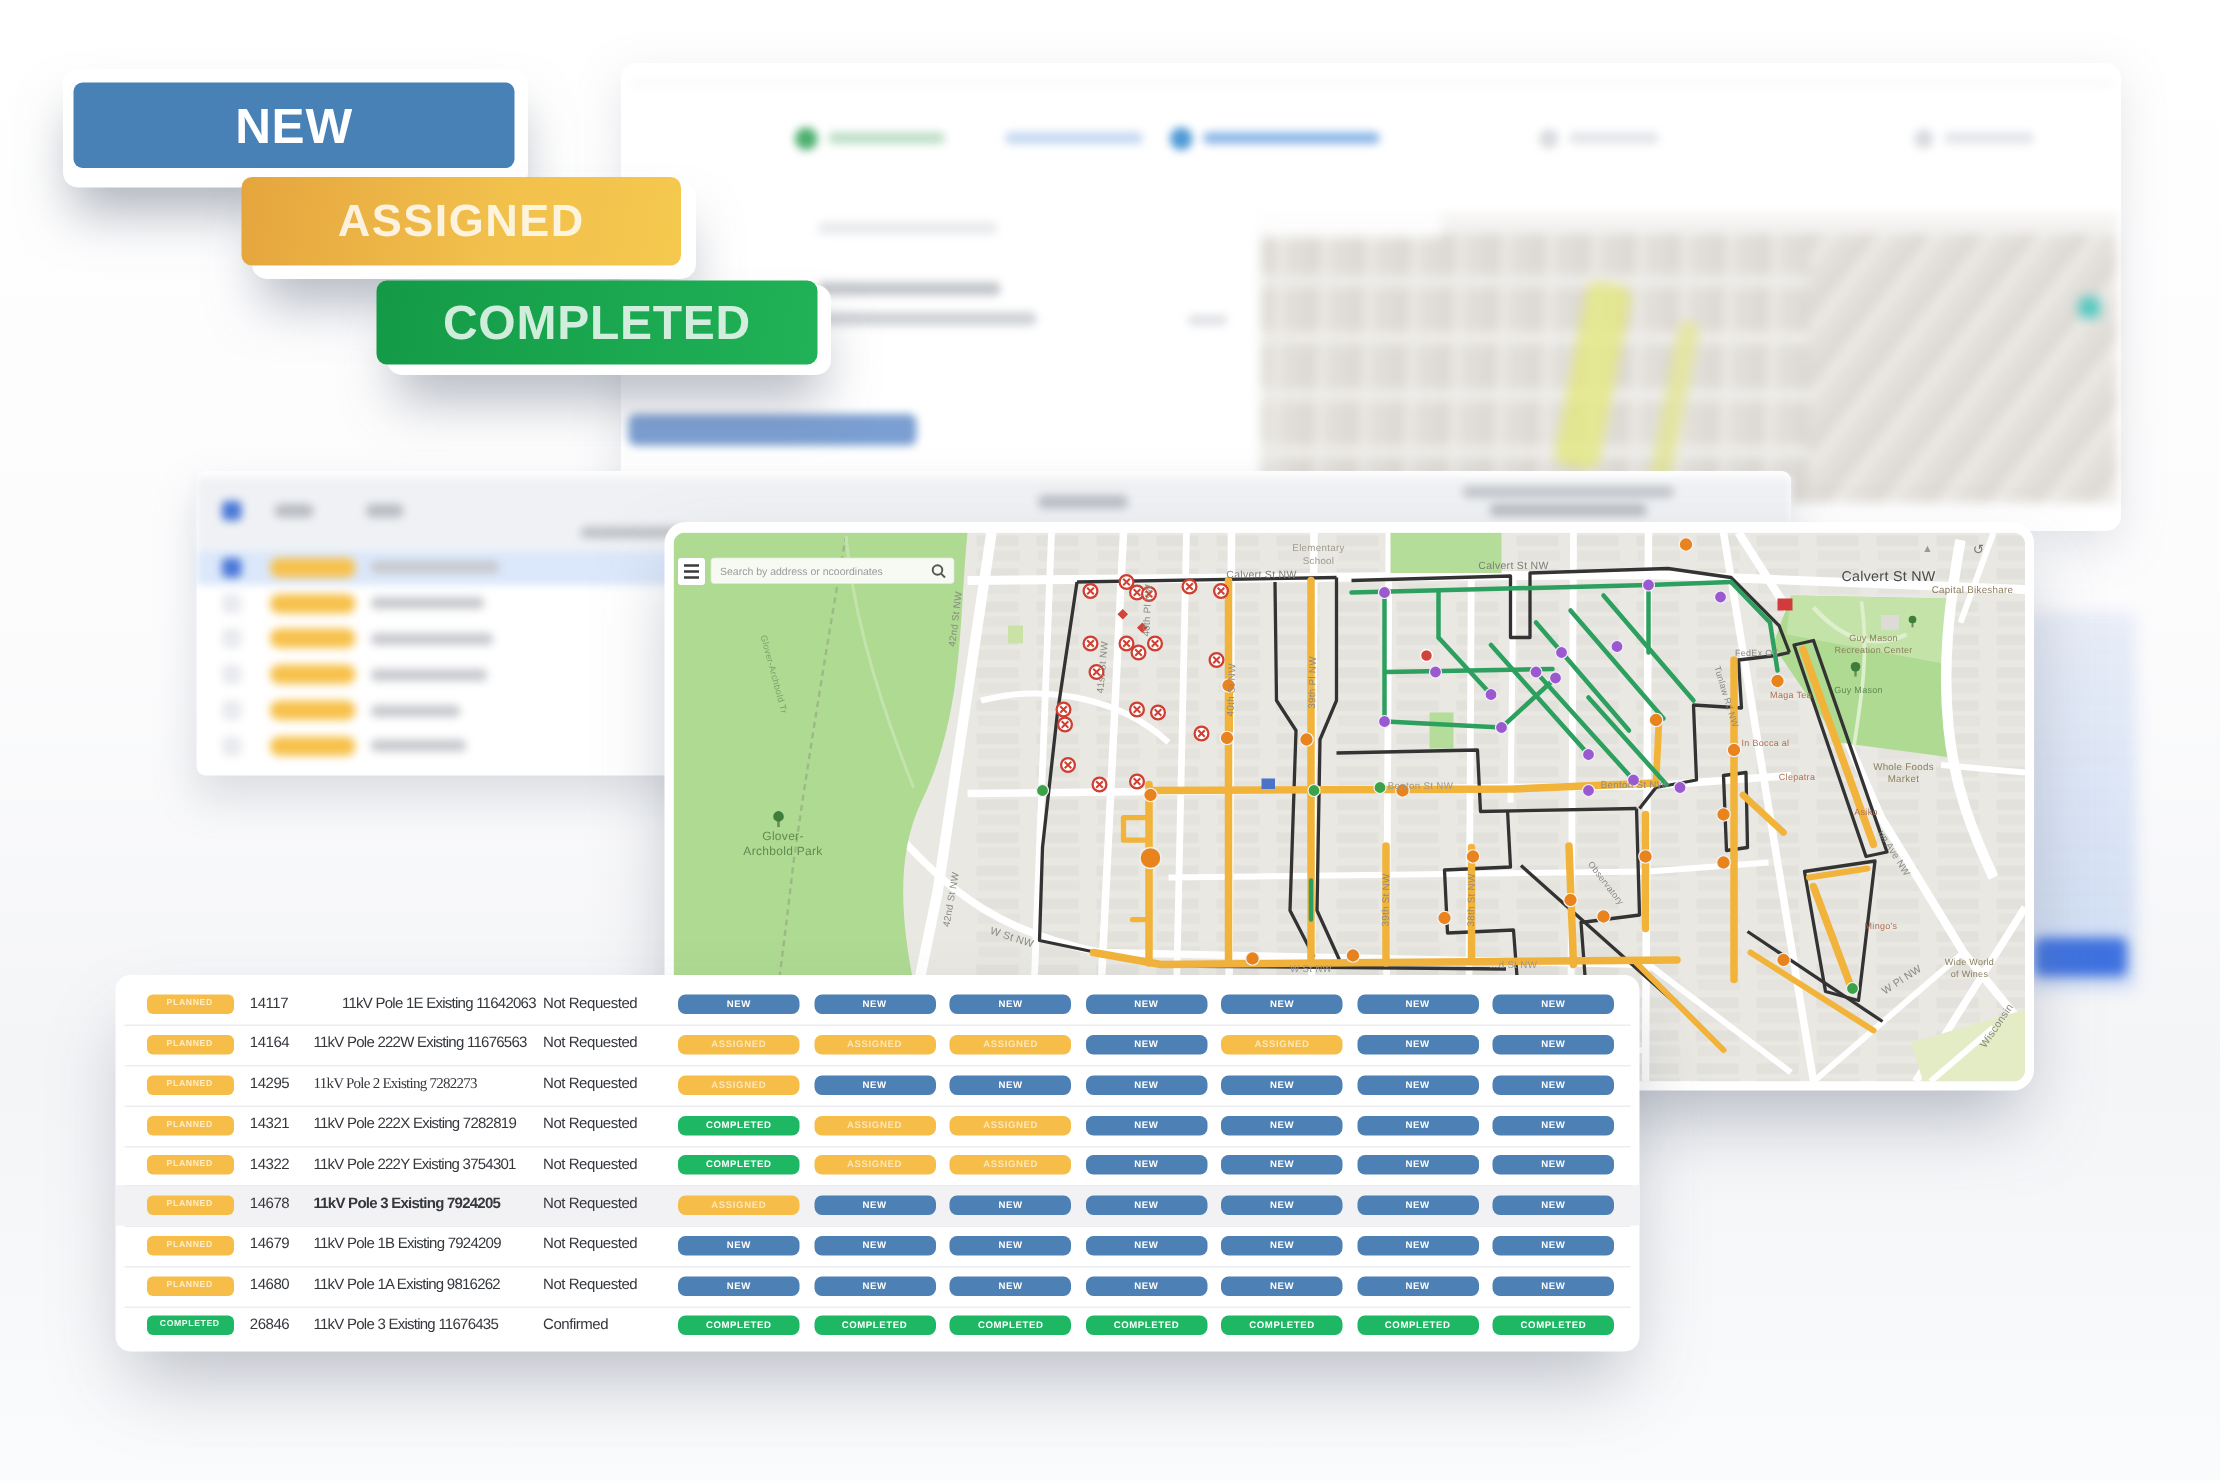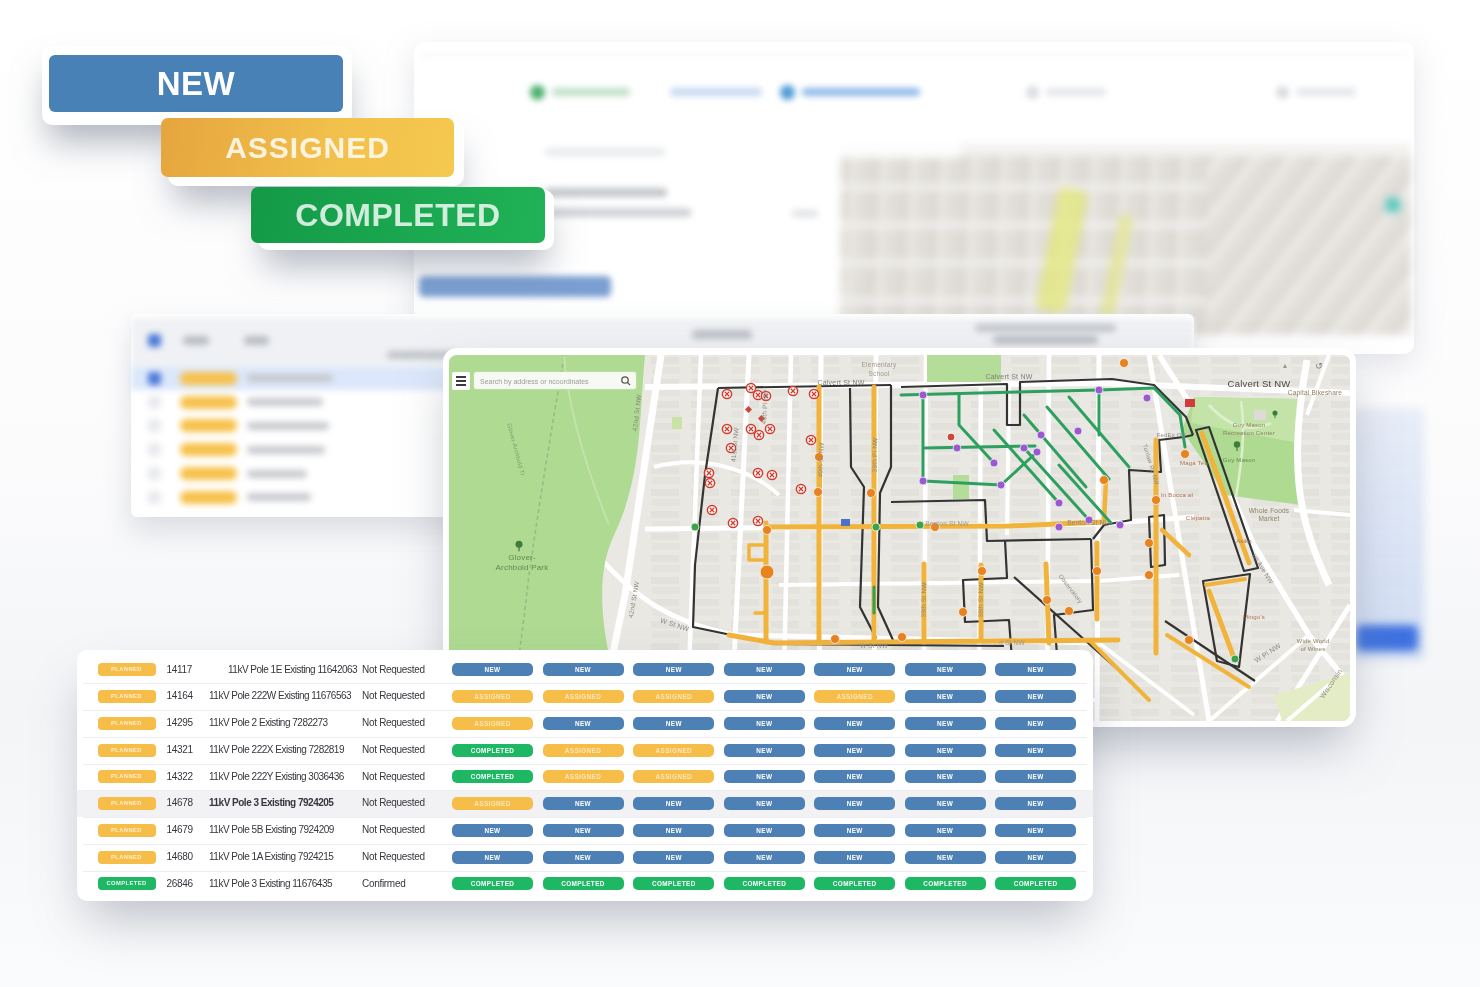--- a/index.html
+++ b/index.html
@@ -371,7 +371,7 @@
 <div class="abs" style="left:6px;top:59.9px;width:1004px;height:1px;background:#ededf1;"></div>
 <div class="abs" style="left:20.5px;top:66.8px;width:58.0px;height:13.0px;border-radius:4px;background:#f6bd49;color:rgba(255,255,255,0.72);font-weight:bold;font-size:5.8px;letter-spacing:.4px;text-align:center;line-height:13.4px;">PLANNED</div>
 <div class="abs" style="left:89.5px;top:67.1px;font-size:10px;letter-spacing:-0.3px;white-space:nowrap;color:#34373c;">14295</div>
-<div class="abs" style="left:132px;top:67.1px;font-size:10px;letter-spacing:-0.5px;white-space:nowrap;color:#34373c;">11kV Pole 2 Existing 7282273</div>
+<div class="abs" style="left:132px;top:67.1px;font-size:10px;letter-spacing:-0.5px;white-space:nowrap;color:#34373c;font-family:Liberation Serif, serif;">11kV Pole 2 Existing 7282273</div>
 <div class="abs" style="left:285px;top:67.1px;font-size:10px;letter-spacing:-0.3px;white-space:nowrap;color:#34373c;">Not Requested</div>
 <div class="abs" style="left:375.0px;top:66.8px;width:81.0px;height:13.0px;border-radius:5px;background:#f6bd49;color:rgba(255,255,255,0.62);font-weight:bold;font-size:6.4px;letter-spacing:.4px;text-align:center;line-height:13.4px;">ASSIGNED</div>
 <div class="abs" style="left:465.5px;top:66.8px;width:81.0px;height:13.0px;border-radius:5px;background:#4d80b4;color:rgba(255,255,255,1.00);font-weight:bold;font-size:6.4px;letter-spacing:.4px;text-align:center;line-height:13.4px;">NEW</div>

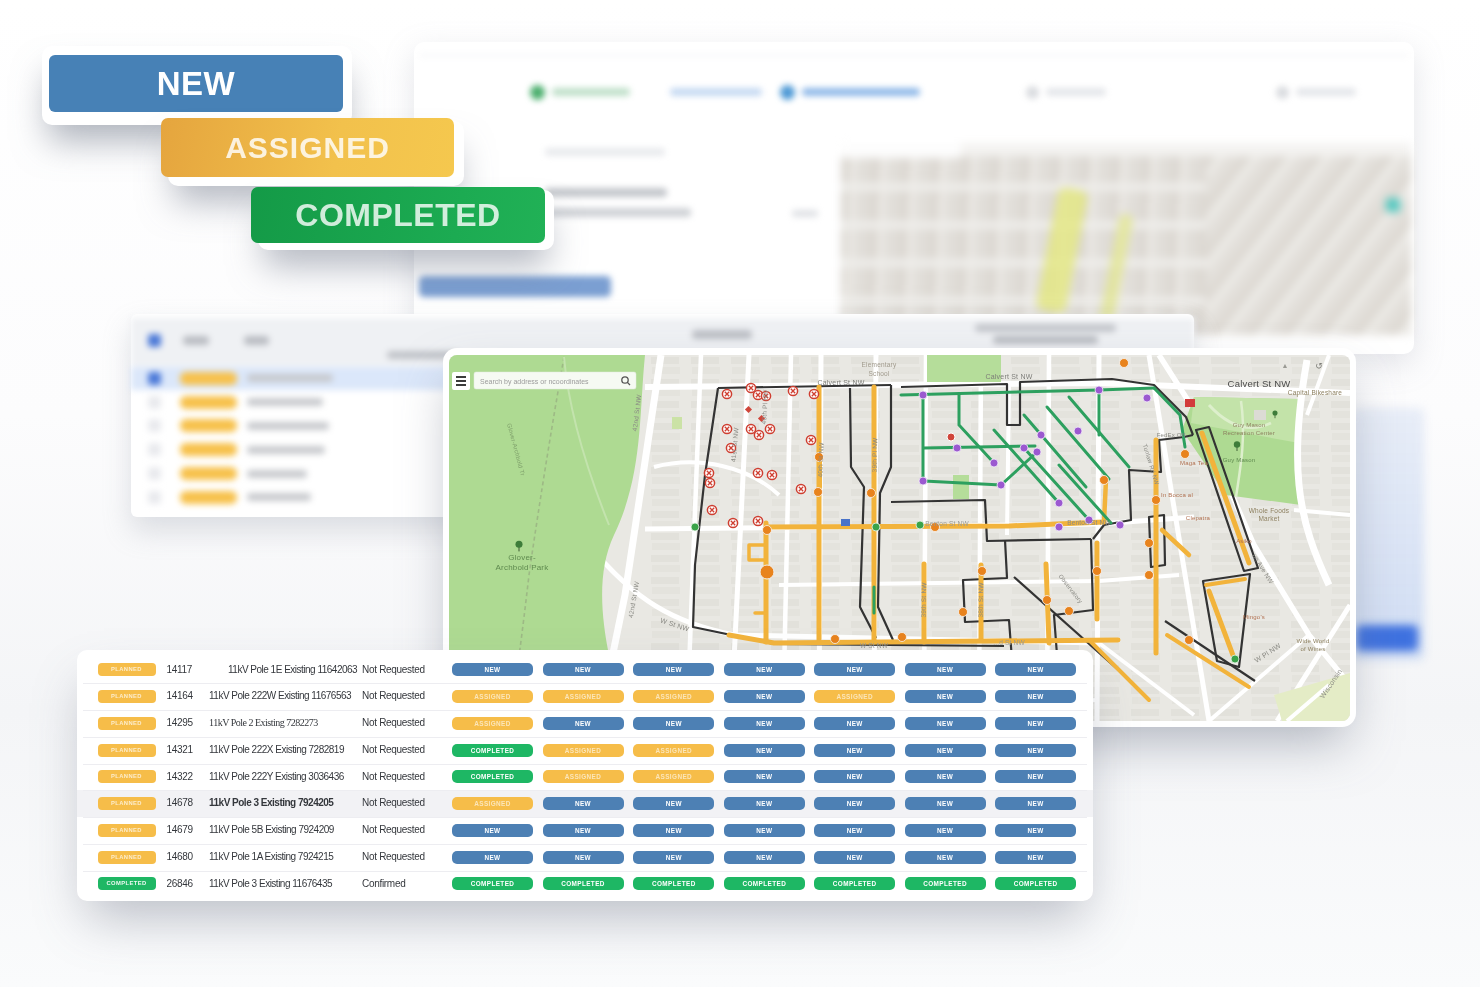--- a/index.html
+++ b/index.html
@@ -395,7 +395,7 @@
 <div class="abs" style="left:6px;top:113.5px;width:1004px;height:1px;background:#ededf1;"></div>
 <div class="abs" style="left:20.5px;top:120.4px;width:58.0px;height:13.0px;border-radius:4px;background:#f6bd49;color:rgba(255,255,255,0.72);font-weight:bold;font-size:5.8px;letter-spacing:.4px;text-align:center;line-height:13.4px;">PLANNED</div>
 <div class="abs" style="left:89.5px;top:120.7px;font-size:10px;letter-spacing:-0.3px;white-space:nowrap;color:#34373c;">14322</div>
-<div class="abs" style="left:132px;top:120.7px;font-size:10px;letter-spacing:-0.5px;white-space:nowrap;color:#34373c;">11kV Pole 222Y Existing 3036436</div>
+<div class="abs" style="left:132px;top:120.7px;font-size:10px;letter-spacing:-0.5px;white-space:nowrap;color:#34373c;">11kV Pole 222Y Existing 3754301</div>
 <div class="abs" style="left:285px;top:120.7px;font-size:10px;letter-spacing:-0.3px;white-space:nowrap;color:#34373c;">Not Requested</div>
 <div class="abs" style="left:375.0px;top:120.4px;width:81.0px;height:13.0px;border-radius:5px;background:#1eb764;color:rgba(255,255,255,1.00);font-weight:bold;font-size:6.4px;letter-spacing:.4px;text-align:center;line-height:13.4px;">COMPLETED</div>
 <div class="abs" style="left:465.5px;top:120.4px;width:81.0px;height:13.0px;border-radius:5px;background:#f6bd49;color:rgba(255,255,255,0.62);font-weight:bold;font-size:6.4px;letter-spacing:.4px;text-align:center;line-height:13.4px;">ASSIGNED</div>

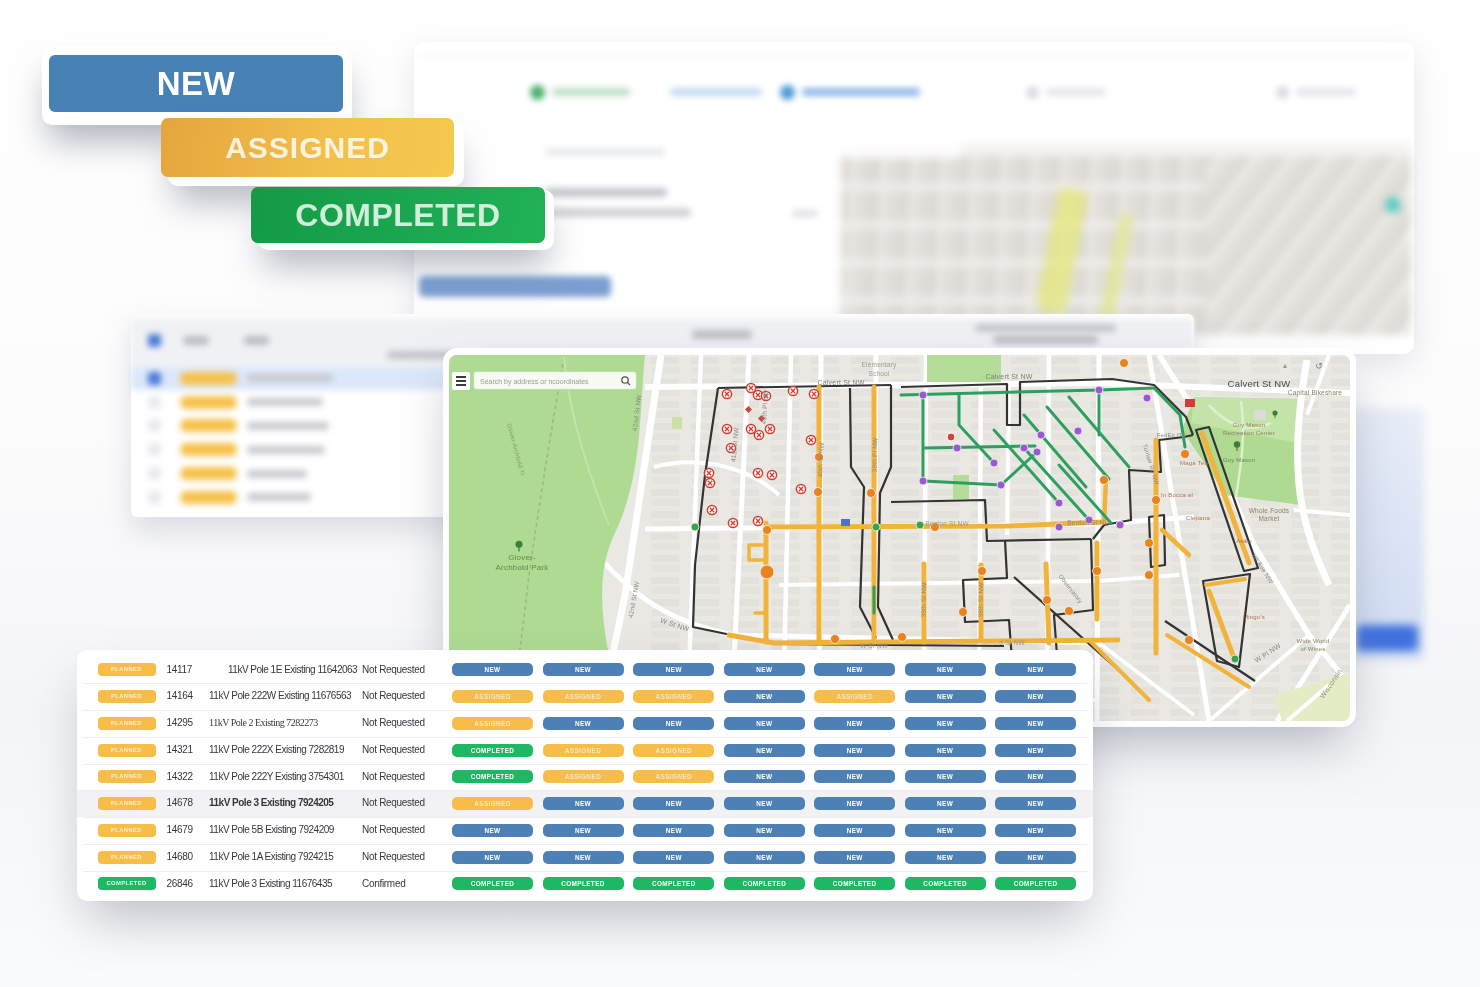--- a/index.html
+++ b/index.html
@@ -420,7 +420,7 @@
 <div class="abs" style="left:6px;top:167.0px;width:1004px;height:1px;background:#ededf1;"></div>
 <div class="abs" style="left:20.5px;top:173.9px;width:58.0px;height:13.0px;border-radius:4px;background:#f6bd49;color:rgba(255,255,255,0.72);font-weight:bold;font-size:5.8px;letter-spacing:.4px;text-align:center;line-height:13.4px;">PLANNED</div>
 <div class="abs" style="left:89.5px;top:174.2px;font-size:10px;letter-spacing:-0.3px;white-space:nowrap;color:#34373c;">14679</div>
-<div class="abs" style="left:132px;top:174.2px;font-size:10px;letter-spacing:-0.5px;white-space:nowrap;color:#34373c;">11kV Pole 5B Existing 7924209</div>
+<div class="abs" style="left:132px;top:174.2px;font-size:10px;letter-spacing:-0.5px;white-space:nowrap;color:#34373c;">11kV Pole 1B Existing 7924209</div>
 <div class="abs" style="left:285px;top:174.2px;font-size:10px;letter-spacing:-0.3px;white-space:nowrap;color:#34373c;">Not Requested</div>
 <div class="abs" style="left:375.0px;top:173.9px;width:81.0px;height:13.0px;border-radius:5px;background:#4d80b4;color:rgba(255,255,255,1.00);font-weight:bold;font-size:6.4px;letter-spacing:.4px;text-align:center;line-height:13.4px;">NEW</div>
 <div class="abs" style="left:465.5px;top:173.9px;width:81.0px;height:13.0px;border-radius:5px;background:#4d80b4;color:rgba(255,255,255,1.00);font-weight:bold;font-size:6.4px;letter-spacing:.4px;text-align:center;line-height:13.4px;">NEW</div>

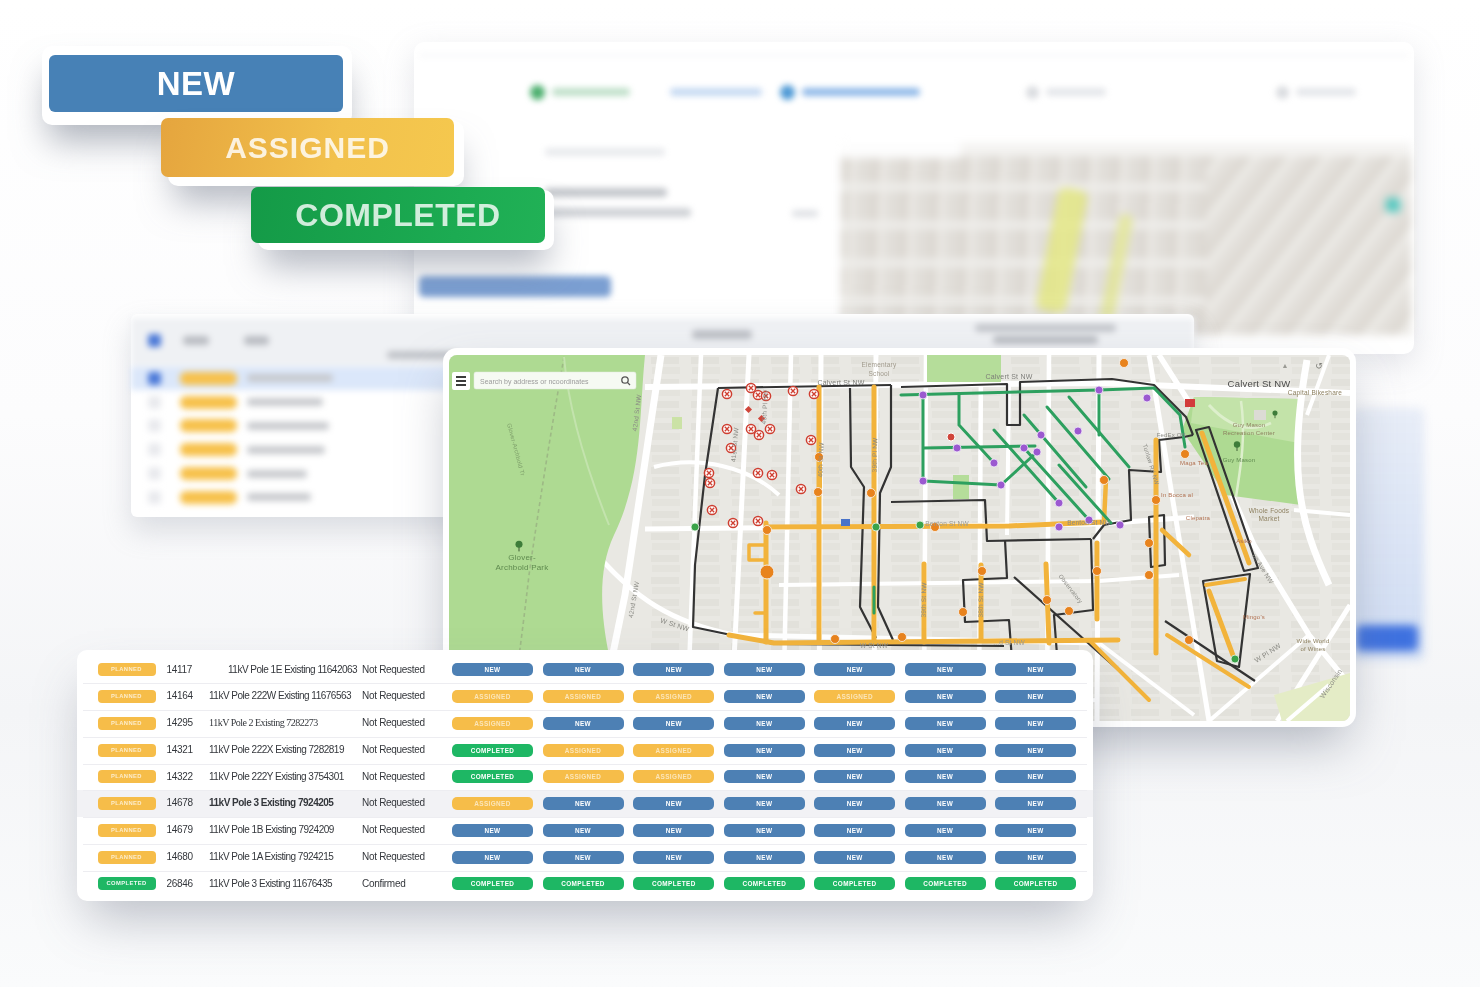--- a/index.html
+++ b/index.html
@@ -432,7 +432,7 @@
 <div class="abs" style="left:6px;top:193.8px;width:1004px;height:1px;background:#ededf1;"></div>
 <div class="abs" style="left:20.5px;top:200.7px;width:58.0px;height:13.0px;border-radius:4px;background:#f6bd49;color:rgba(255,255,255,0.72);font-weight:bold;font-size:5.8px;letter-spacing:.4px;text-align:center;line-height:13.4px;">PLANNED</div>
 <div class="abs" style="left:89.5px;top:201.0px;font-size:10px;letter-spacing:-0.3px;white-space:nowrap;color:#34373c;">14680</div>
-<div class="abs" style="left:132px;top:201.0px;font-size:10px;letter-spacing:-0.5px;white-space:nowrap;color:#34373c;">11kV Pole 1A Existing 7924215</div>
+<div class="abs" style="left:132px;top:201.0px;font-size:10px;letter-spacing:-0.5px;white-space:nowrap;color:#34373c;">11kV Pole 1A Existing 9816262</div>
 <div class="abs" style="left:285px;top:201.0px;font-size:10px;letter-spacing:-0.3px;white-space:nowrap;color:#34373c;">Not Requested</div>
 <div class="abs" style="left:375.0px;top:200.7px;width:81.0px;height:13.0px;border-radius:5px;background:#4d80b4;color:rgba(255,255,255,1.00);font-weight:bold;font-size:6.4px;letter-spacing:.4px;text-align:center;line-height:13.4px;">NEW</div>
 <div class="abs" style="left:465.5px;top:200.7px;width:81.0px;height:13.0px;border-radius:5px;background:#4d80b4;color:rgba(255,255,255,1.00);font-weight:bold;font-size:6.4px;letter-spacing:.4px;text-align:center;line-height:13.4px;">NEW</div>

